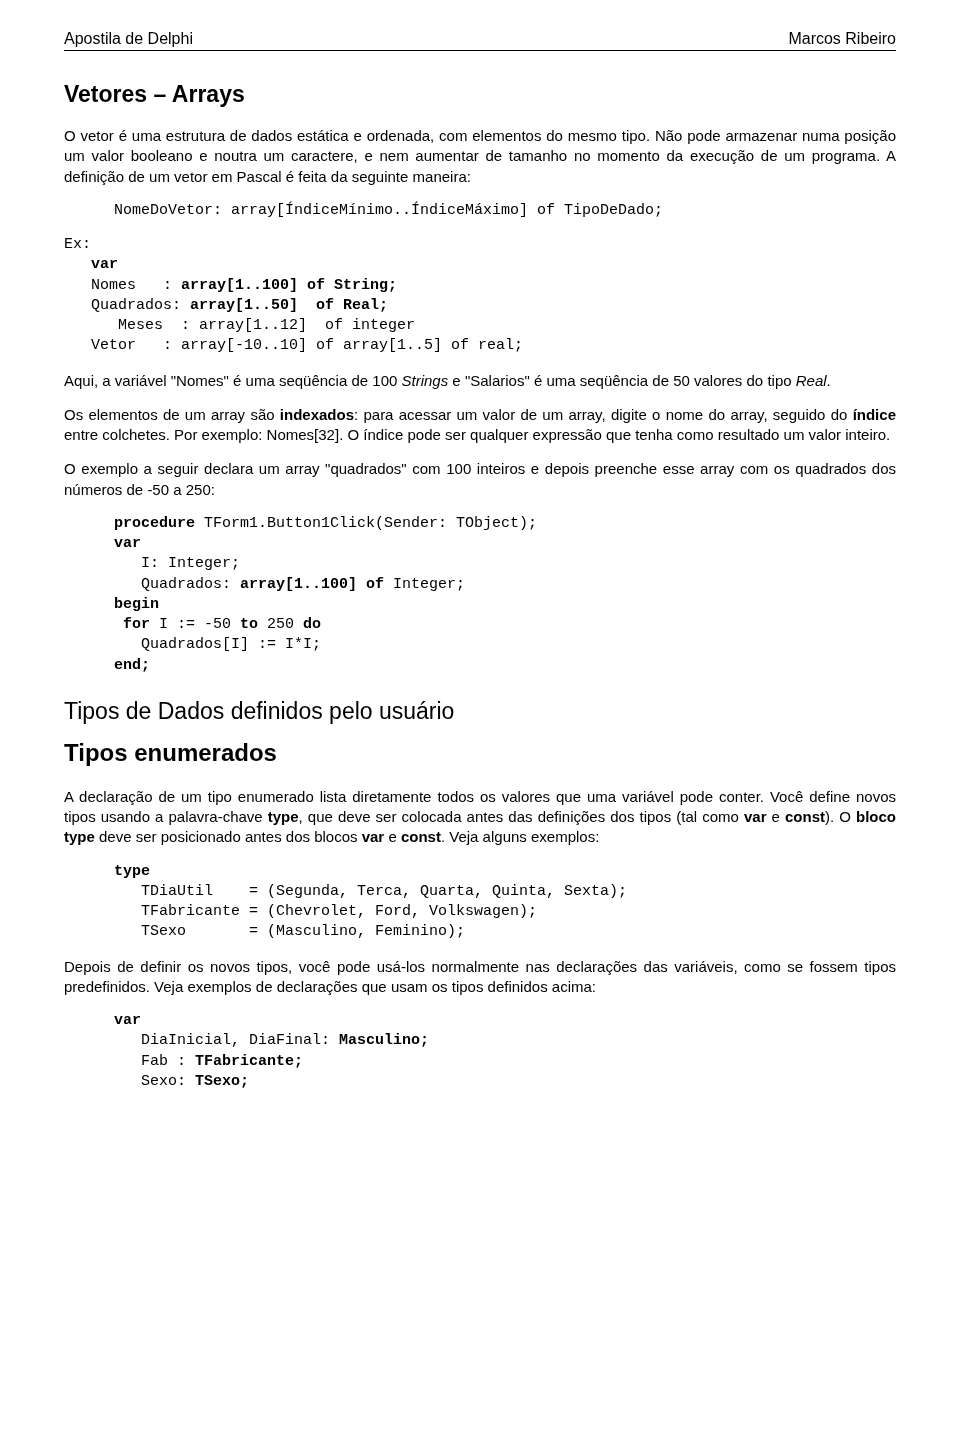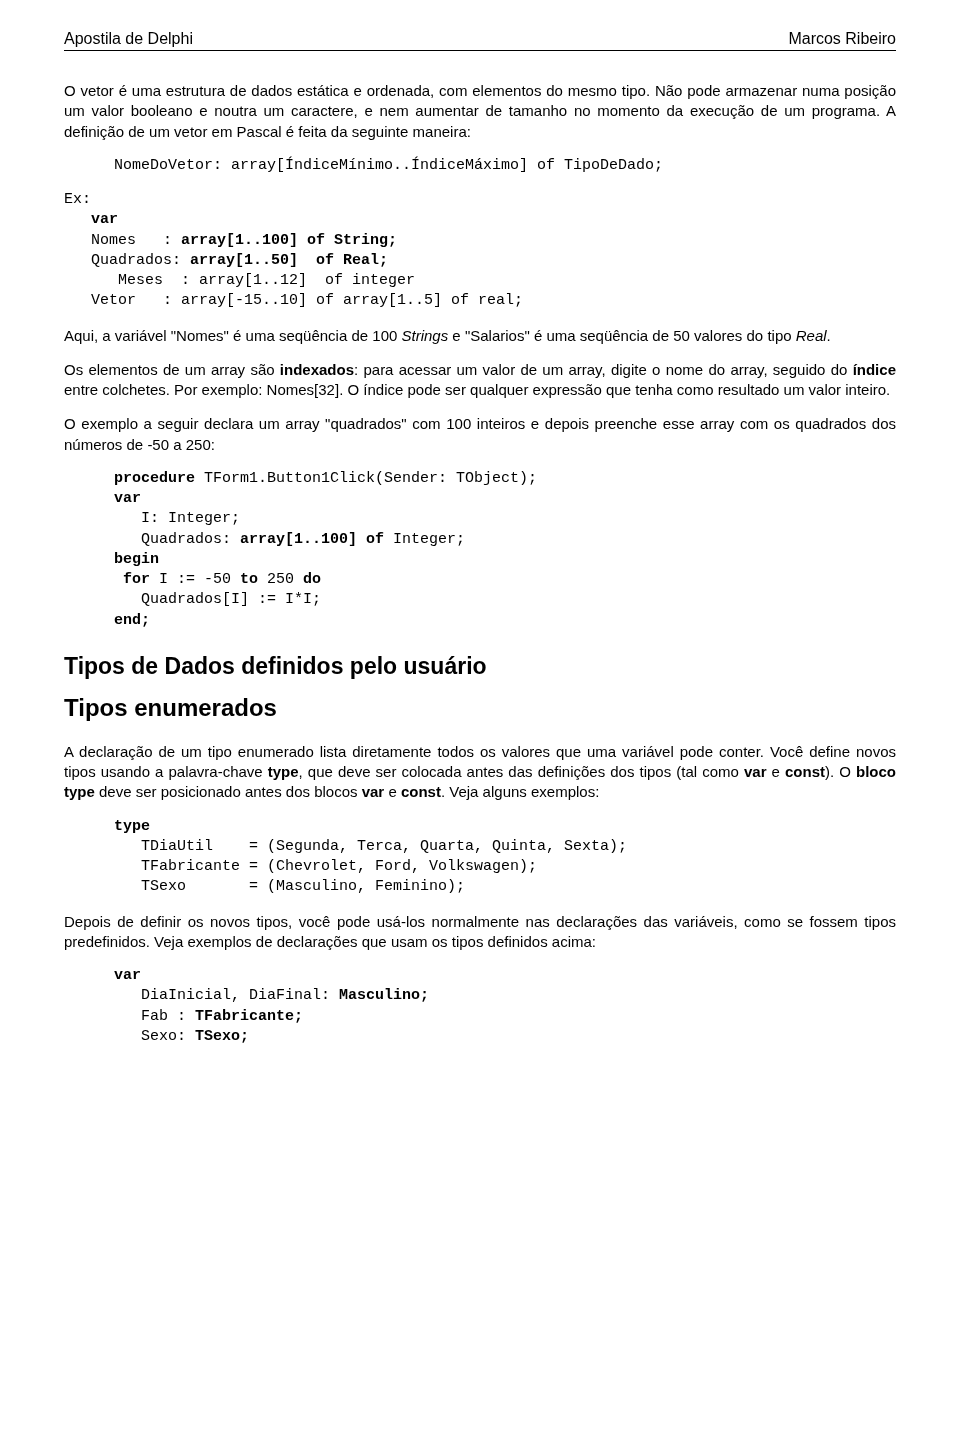--- a/index.html
+++ b/index.html
@@ -75,6 +75,7 @@
   </div>
   <div class="hr"></div>
 
+  <h1>Vetores – Arrays</h1>
 
   <p>O vetor é uma estrutura de dados estática e ordenada, com elementos do mesmo tipo. Não pode armazenar numa posição um valor booleano e noutra um caractere, e nem aumentar de tamanho no momento da execução de um programa. A definição de um vetor em Pascal é feita da seguinte maneira:</p>
 

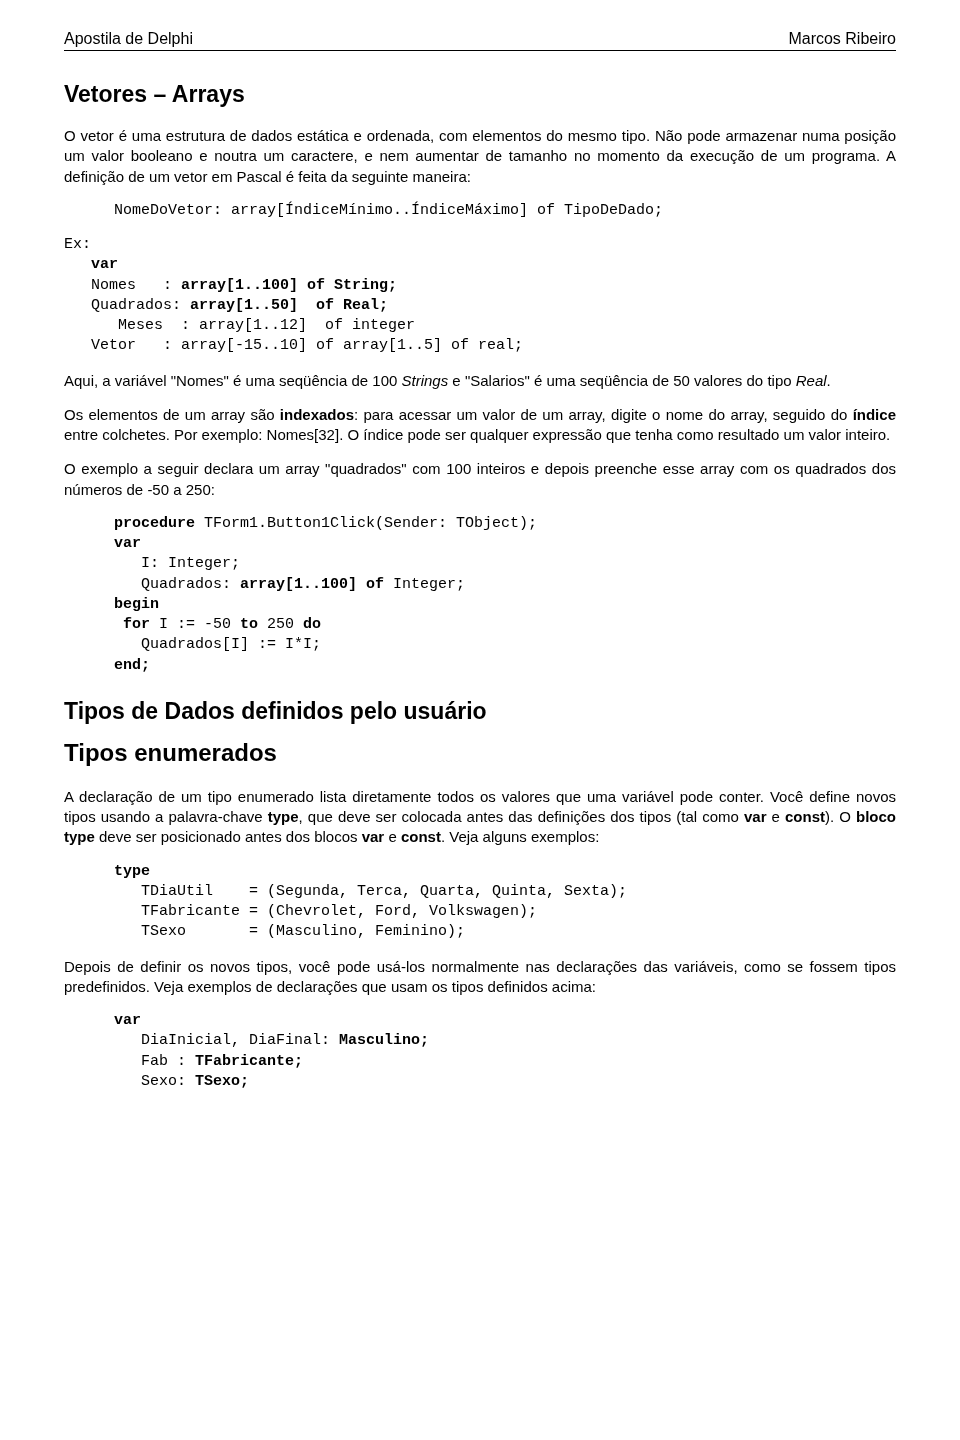--- a/index.html
+++ b/index.html
@@ -86,7 +86,7 @@
 <span>   Nomes   : </span><span class="b">array[1..100] of String;</span>
 <span>   Quadrados: </span><span class="b">array[1..50]  of Real;</span>
 <span>      Meses  : array[1..12]  of integer</span>
-<span>   Vetor   : array[-15..10] of array[1..5] of real;</span></div>
+<span>   Vetor   : array[-10..10] of array[1..5] of real;</span></div>
 
   <p><span>Aqui, a variável "Nomes" é uma seqüência de 100 </span><i>Strings</i><span> e "Salarios" é uma seqüência de 50 valores do tipo </span><i>Real</i><span>.</span></p>
 

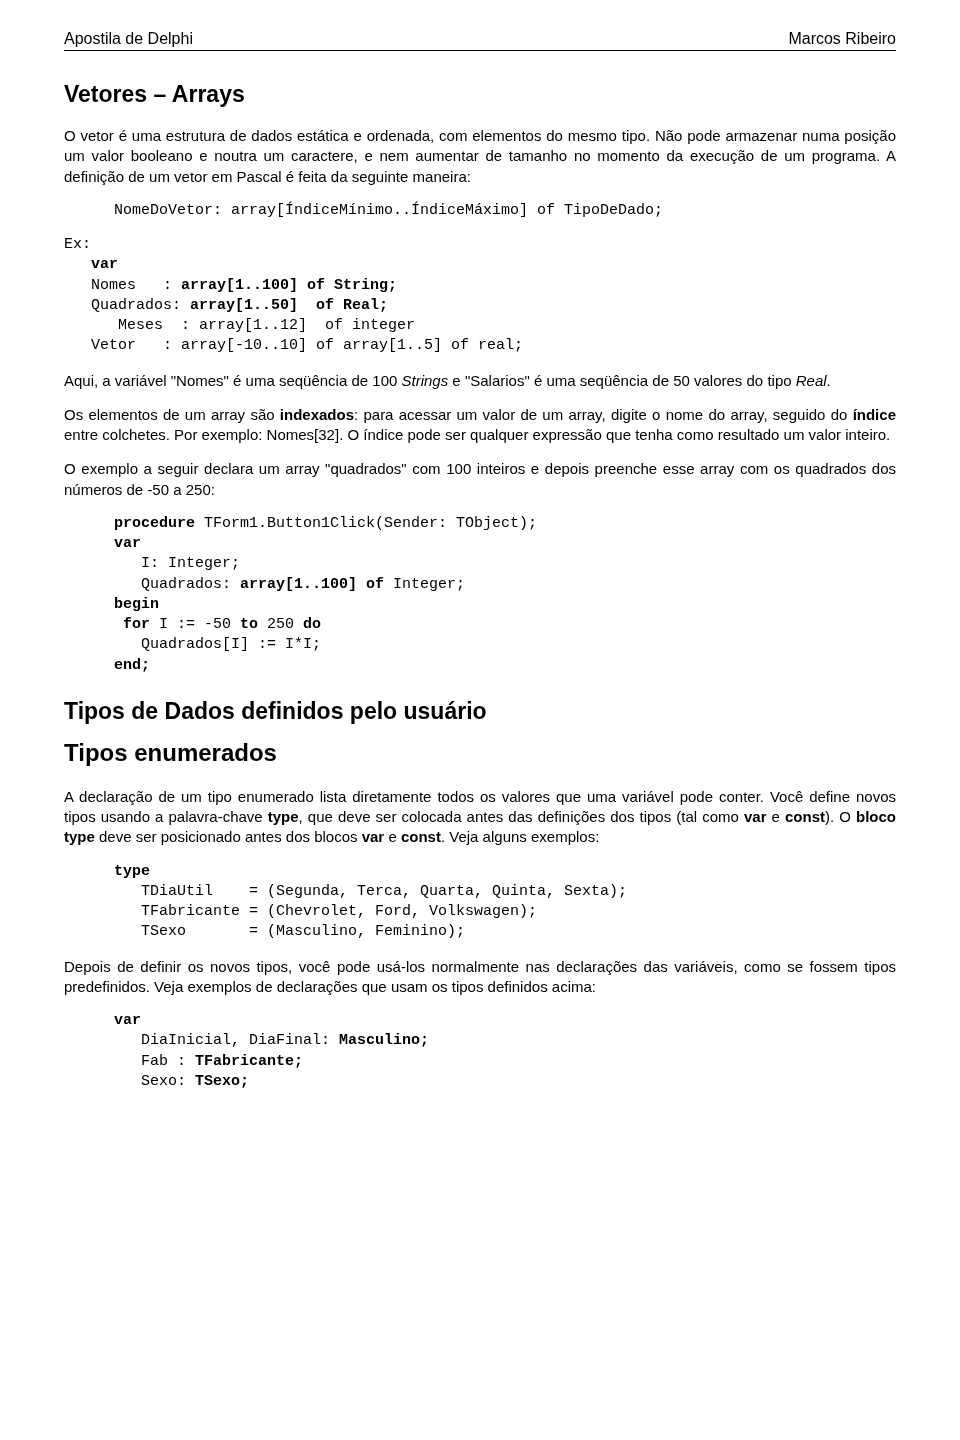--- a/index.html
+++ b/index.html
@@ -35,7 +35,7 @@
   }
   h2 {
     font-size: 23px;
-    font-weight: bold;
+    font-weight: normal;
     margin: 22px 0 14px 0;
   }
   h3 {

